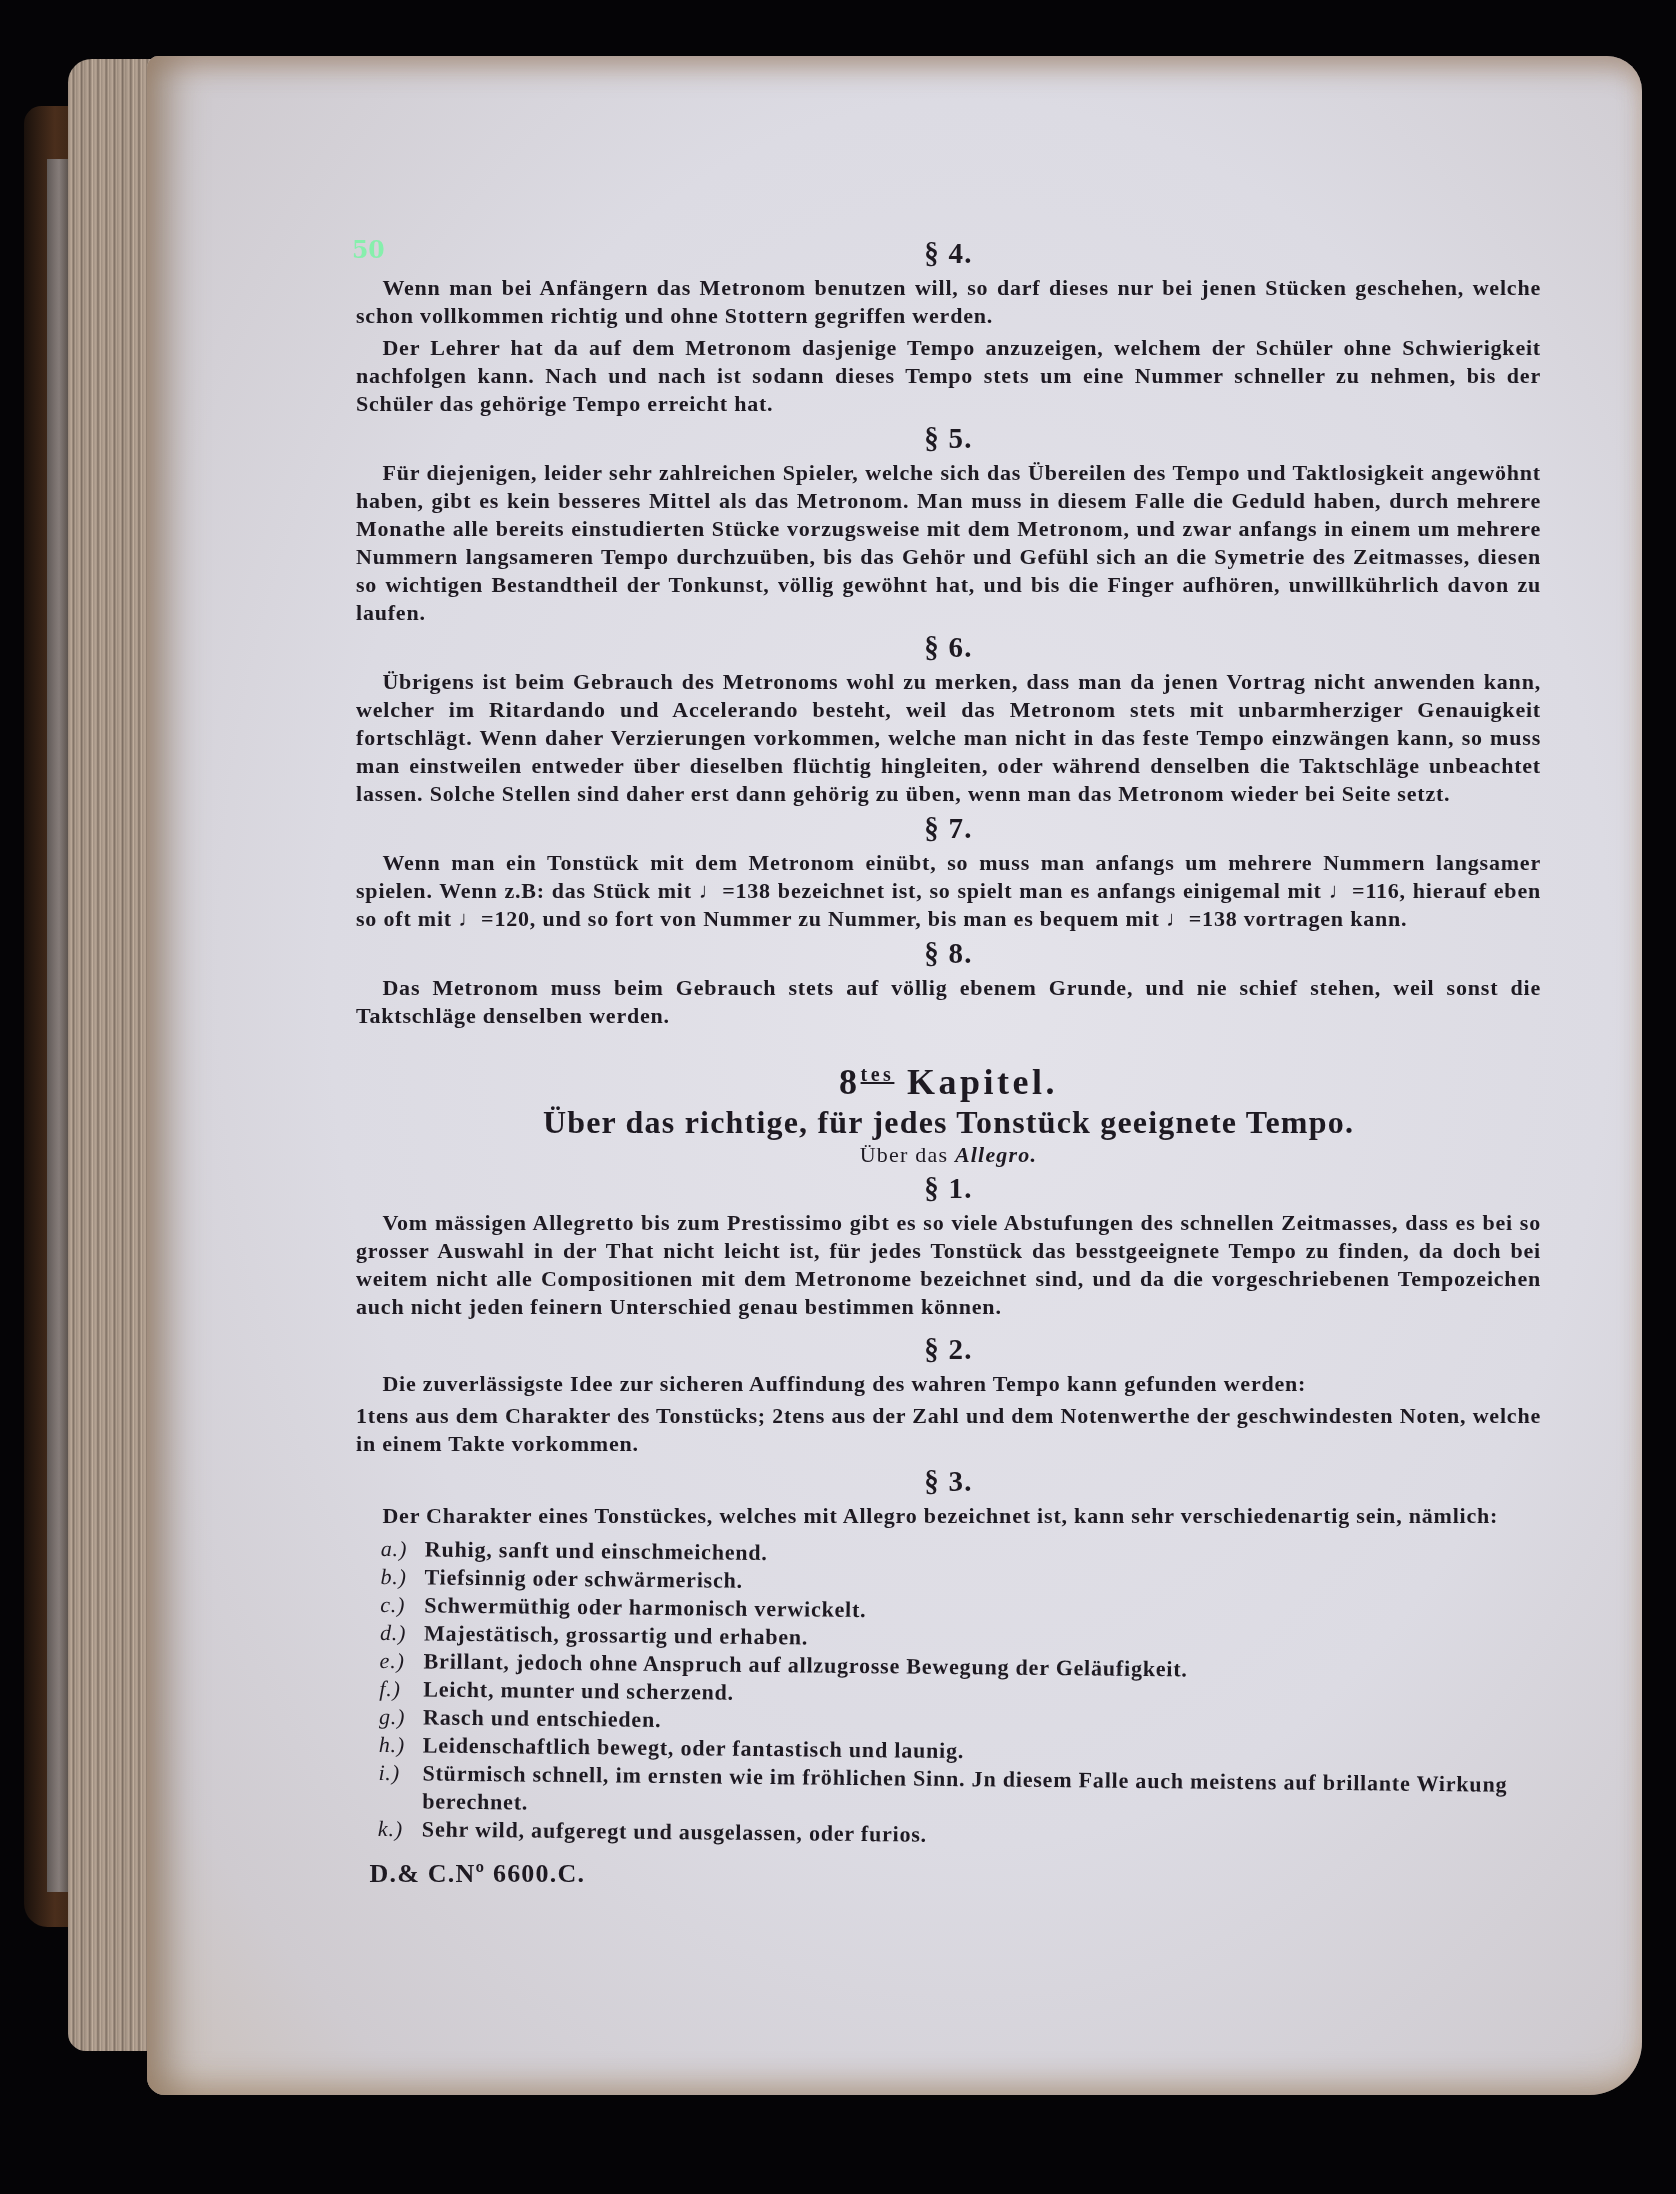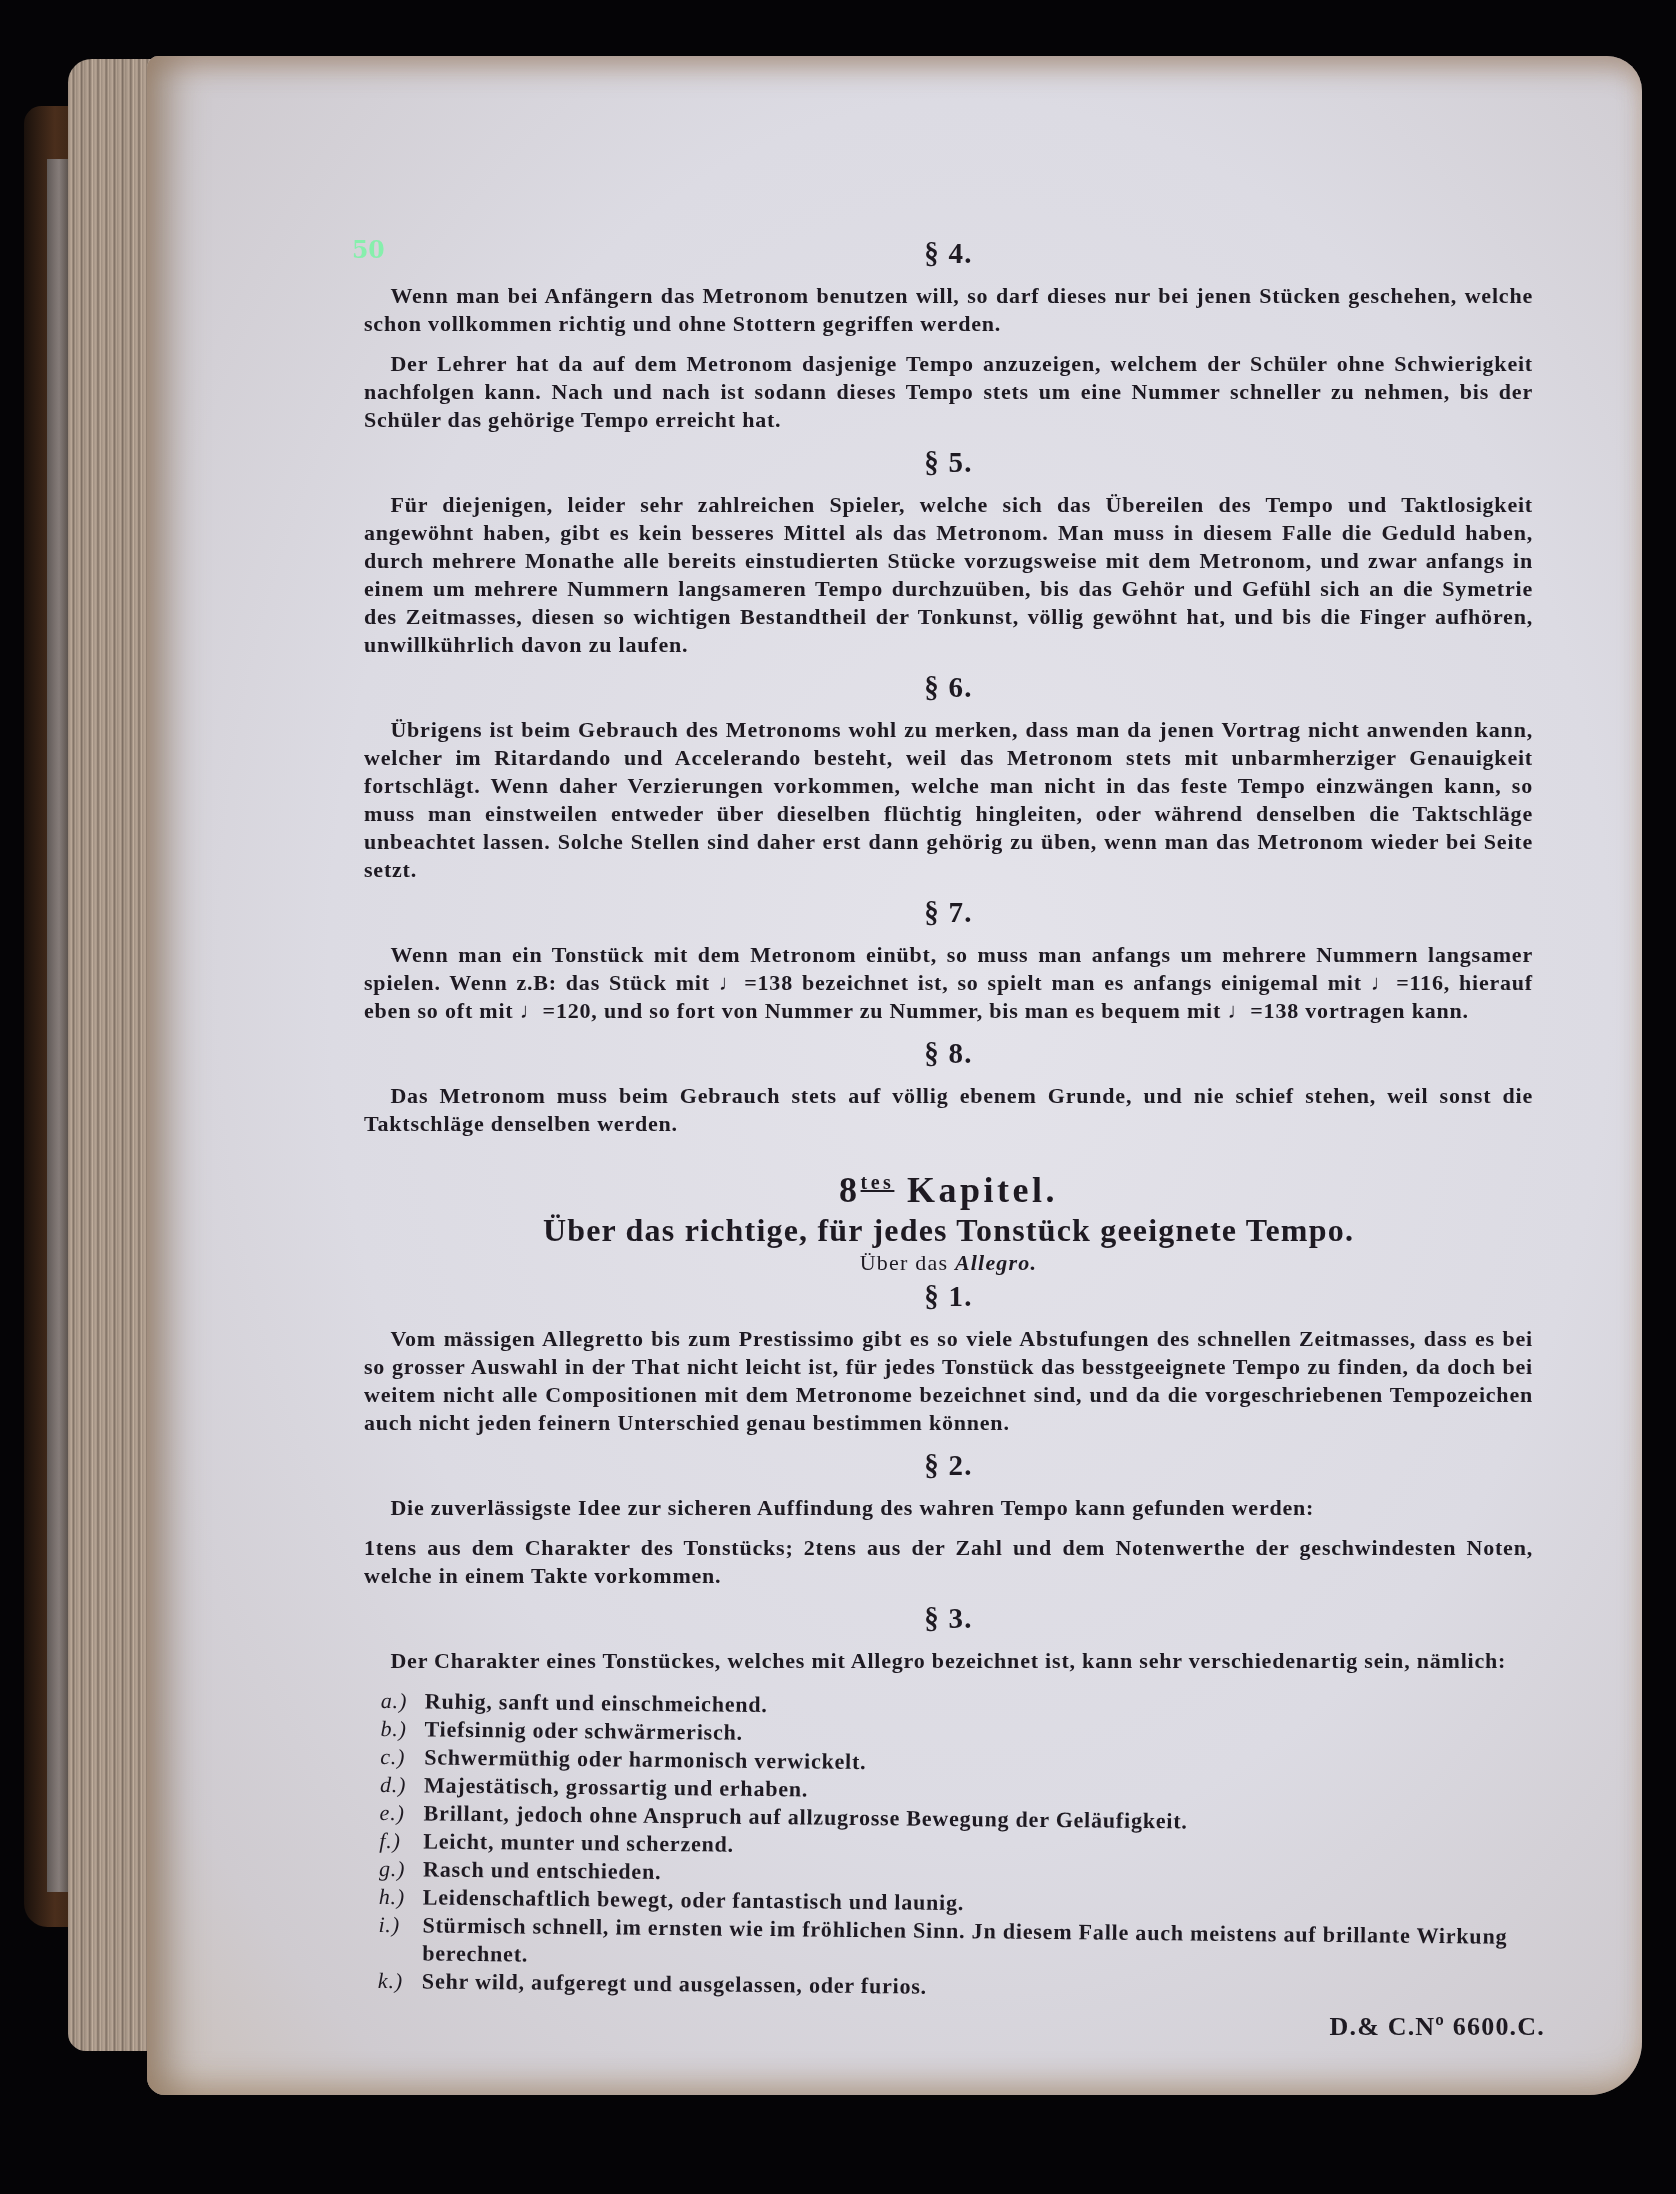--- a/index.html
+++ b/index.html
@@ -44,7 +44,7 @@
   .sec {
     text-align:center; font-size:29px; line-height:33px; margin:2.3px 0 1.2px 0; letter-spacing:1.2px;
   }
-  .para { text-align:justify; text-indent:26.4px; letter-spacing:0.8px; margin:12px; }
+  .para { text-align:justify; text-indent:26.4px; letter-spacing:0.8px; margin:4px; }
   .para.noind { text-indent:0; }
   .it { font-style:italic; font-weight:bold; }
   .chapter {

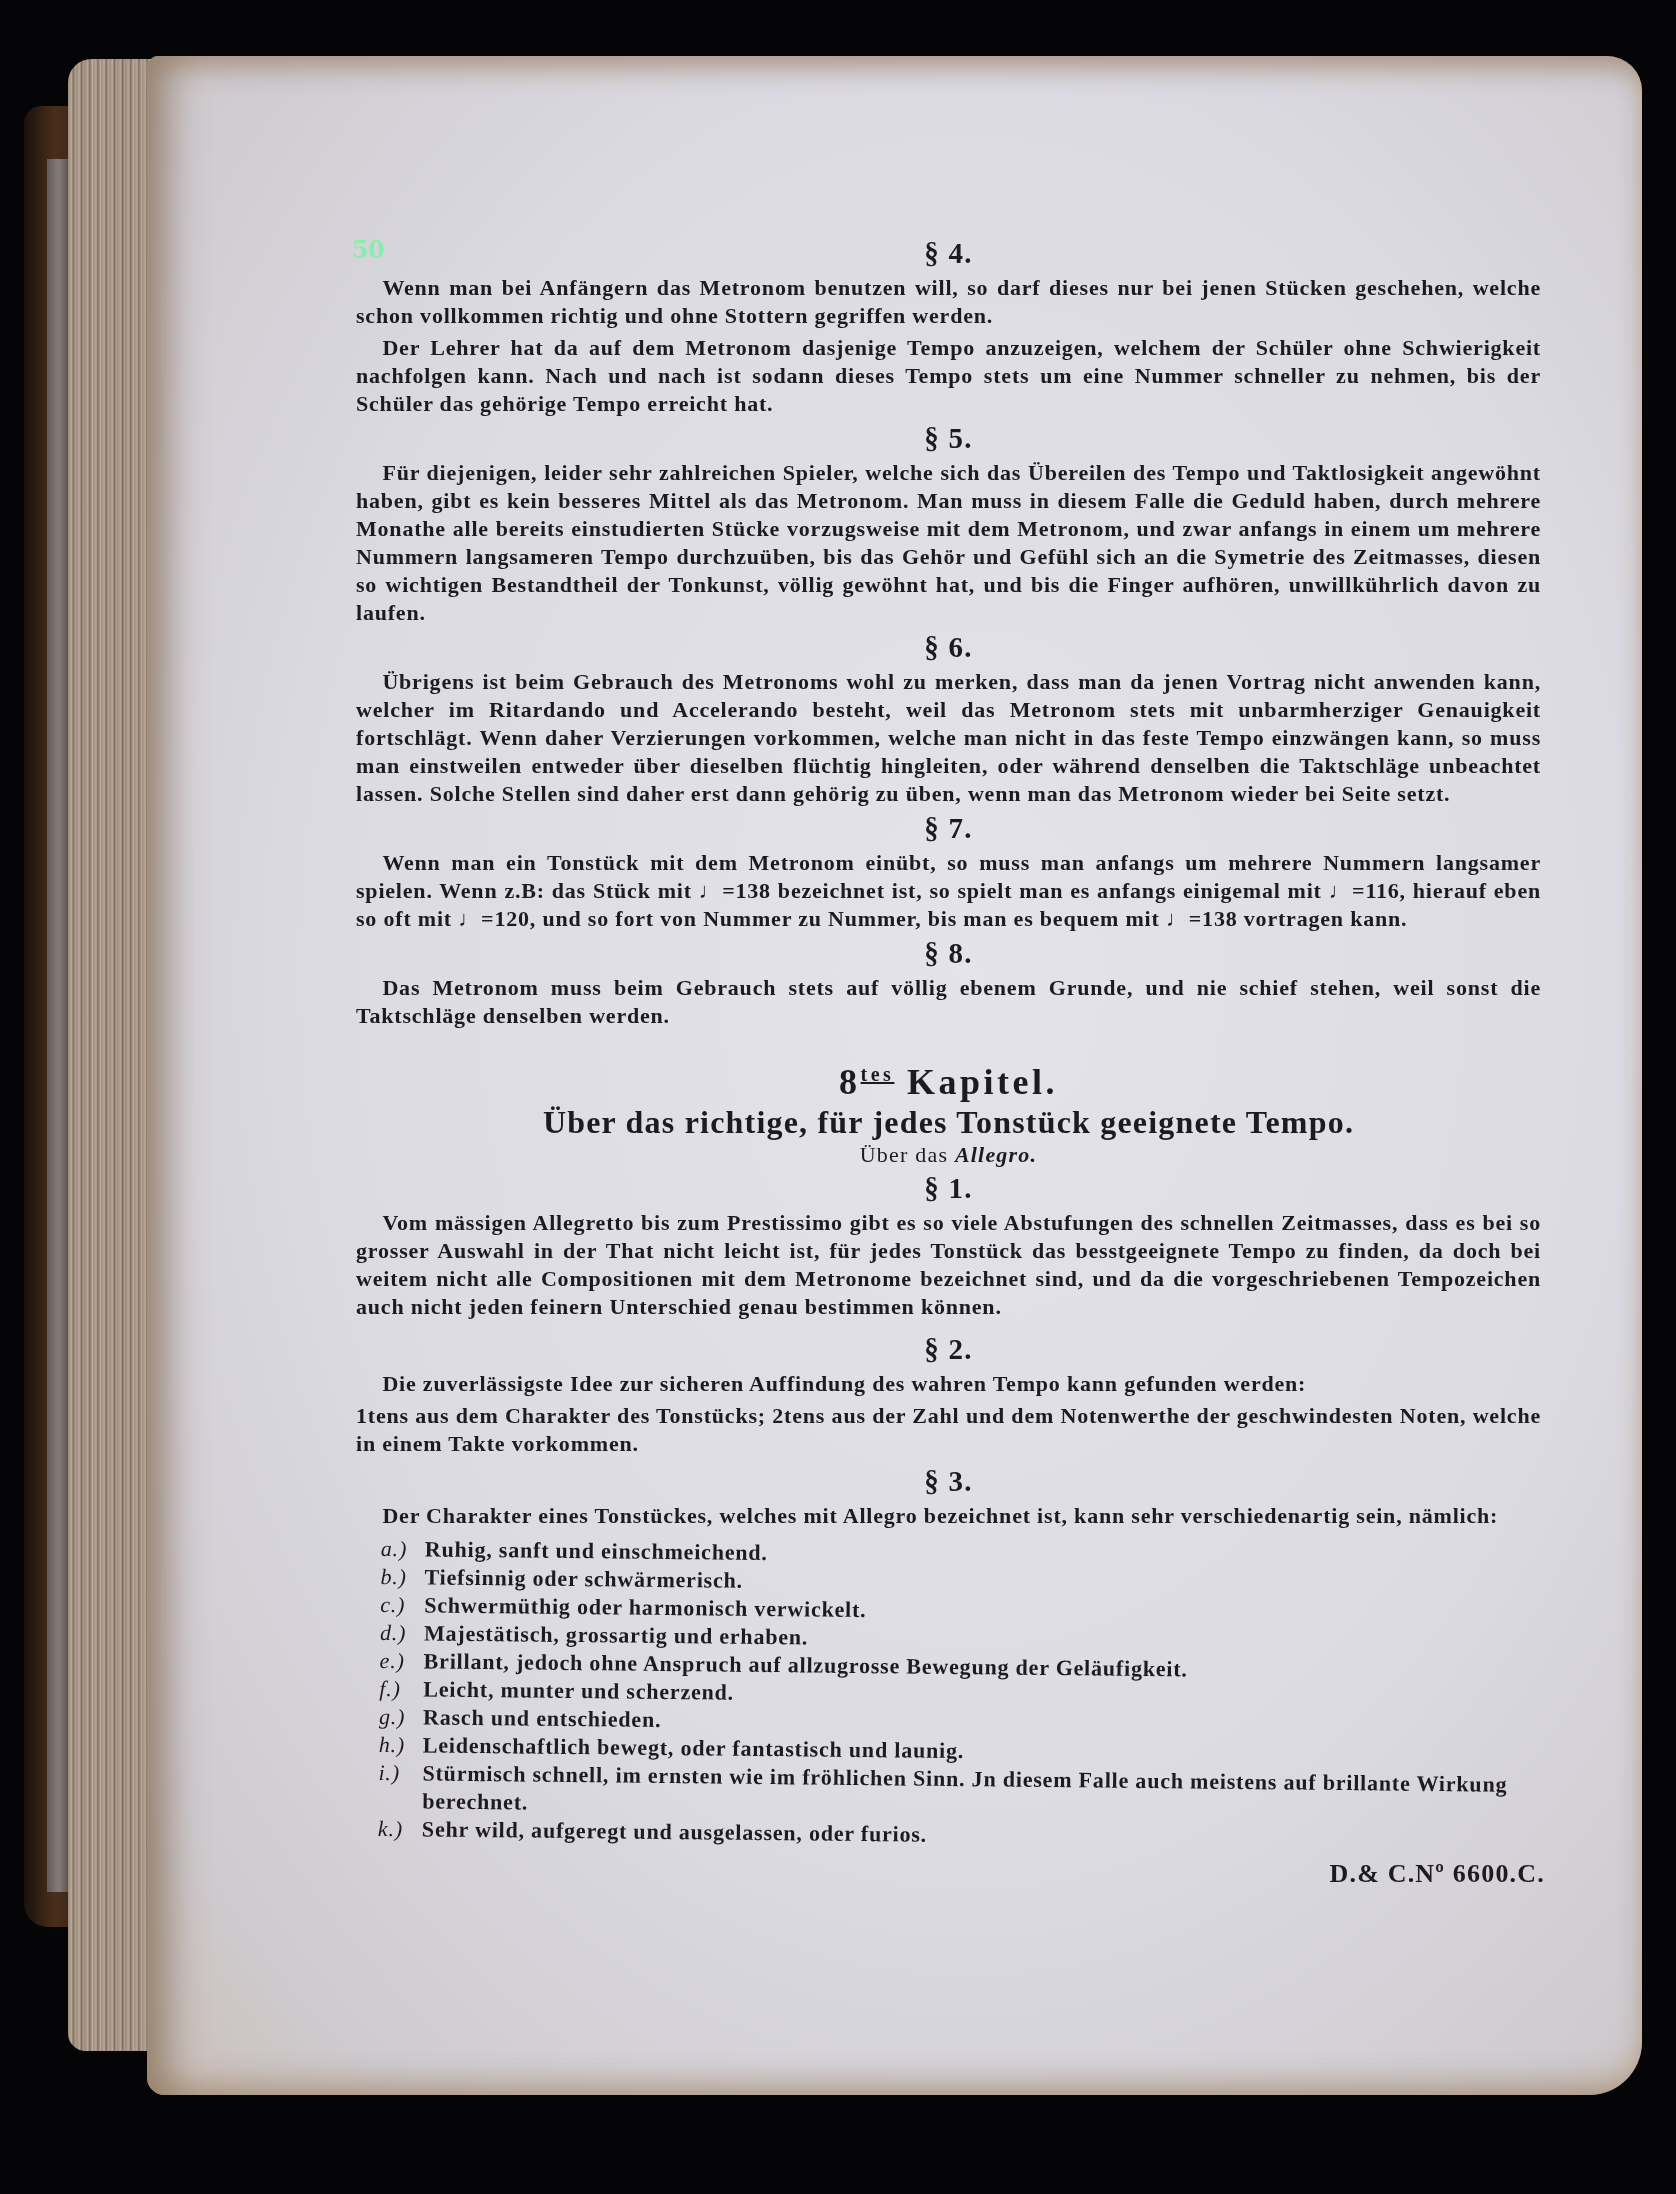--- a/index.html
+++ b/index.html
@@ -56,7 +56,7 @@
   .list { margin:4.7px 0 0 29px; padding:0; list-style:none; transform:rotate(0.6deg); transform-origin:left top; }
   .list li { display:flex; letter-spacing:0.8px; }
   .list .mark { width:44px; flex:none; font-style:italic; font-weight:normal; }
-  .footer-num { text-align:right; font-size:26px; margin-top:17.6px; letter-spacing:1.2px; padding-left:17.6px; }
+  .footer-num { text-align:left; font-size:26px; margin-top:17.6px; letter-spacing:1.2px; padding-left:17.6px; }
 </style>
 </head>
 <body>

